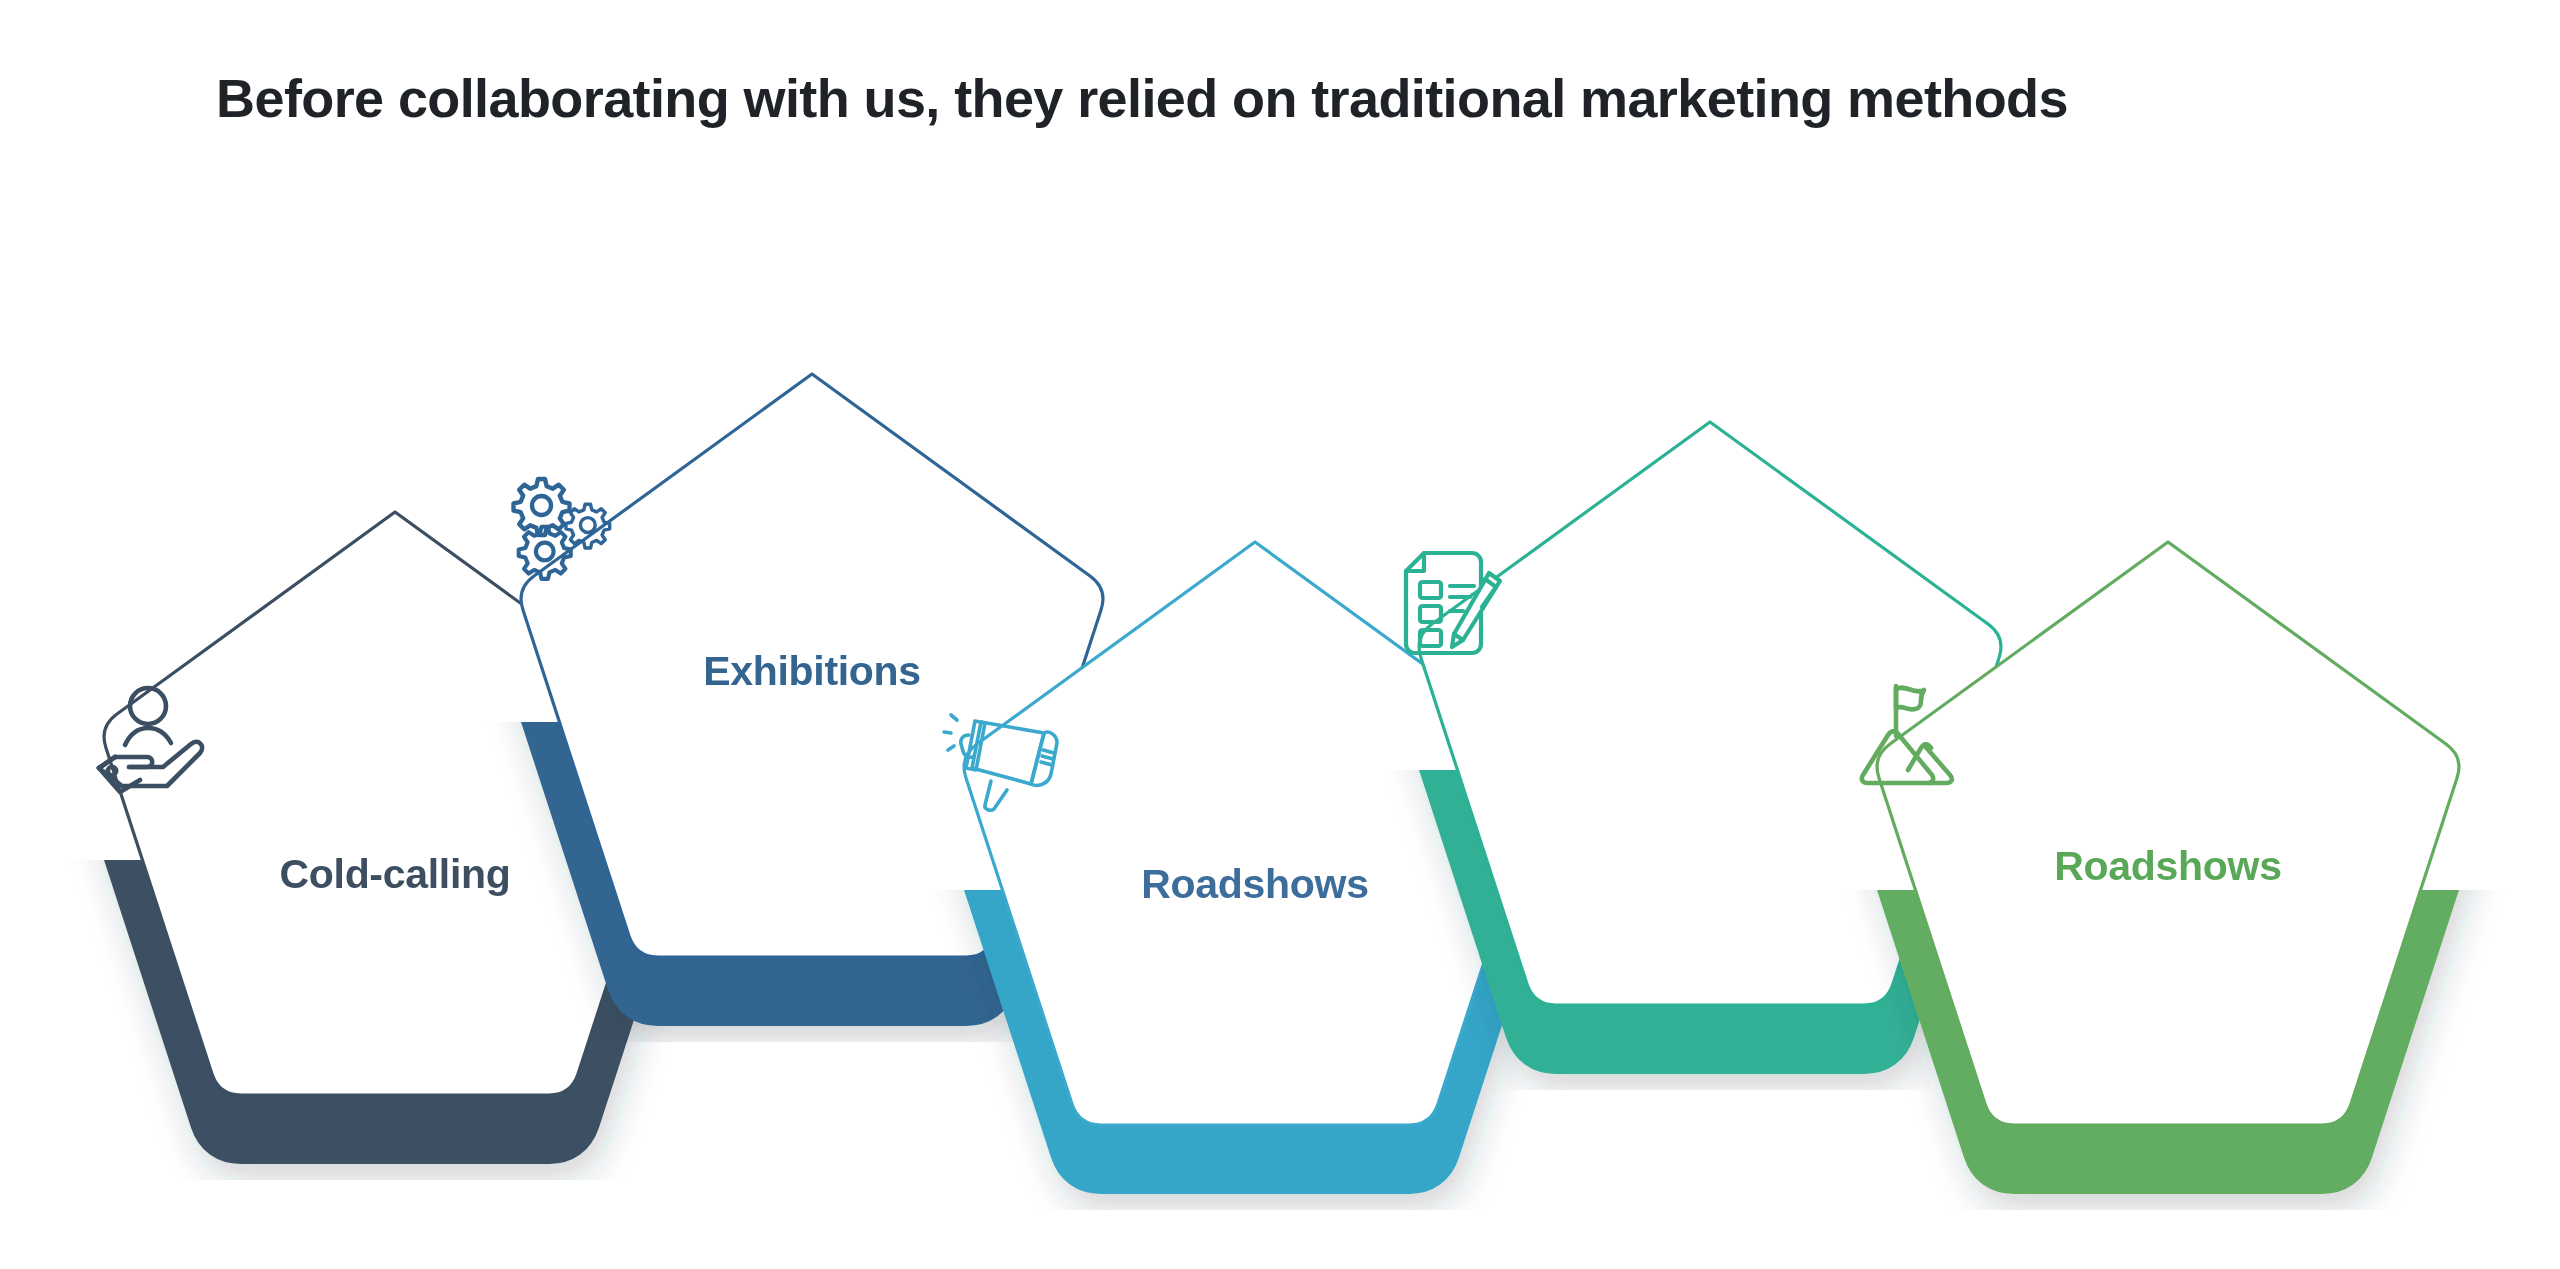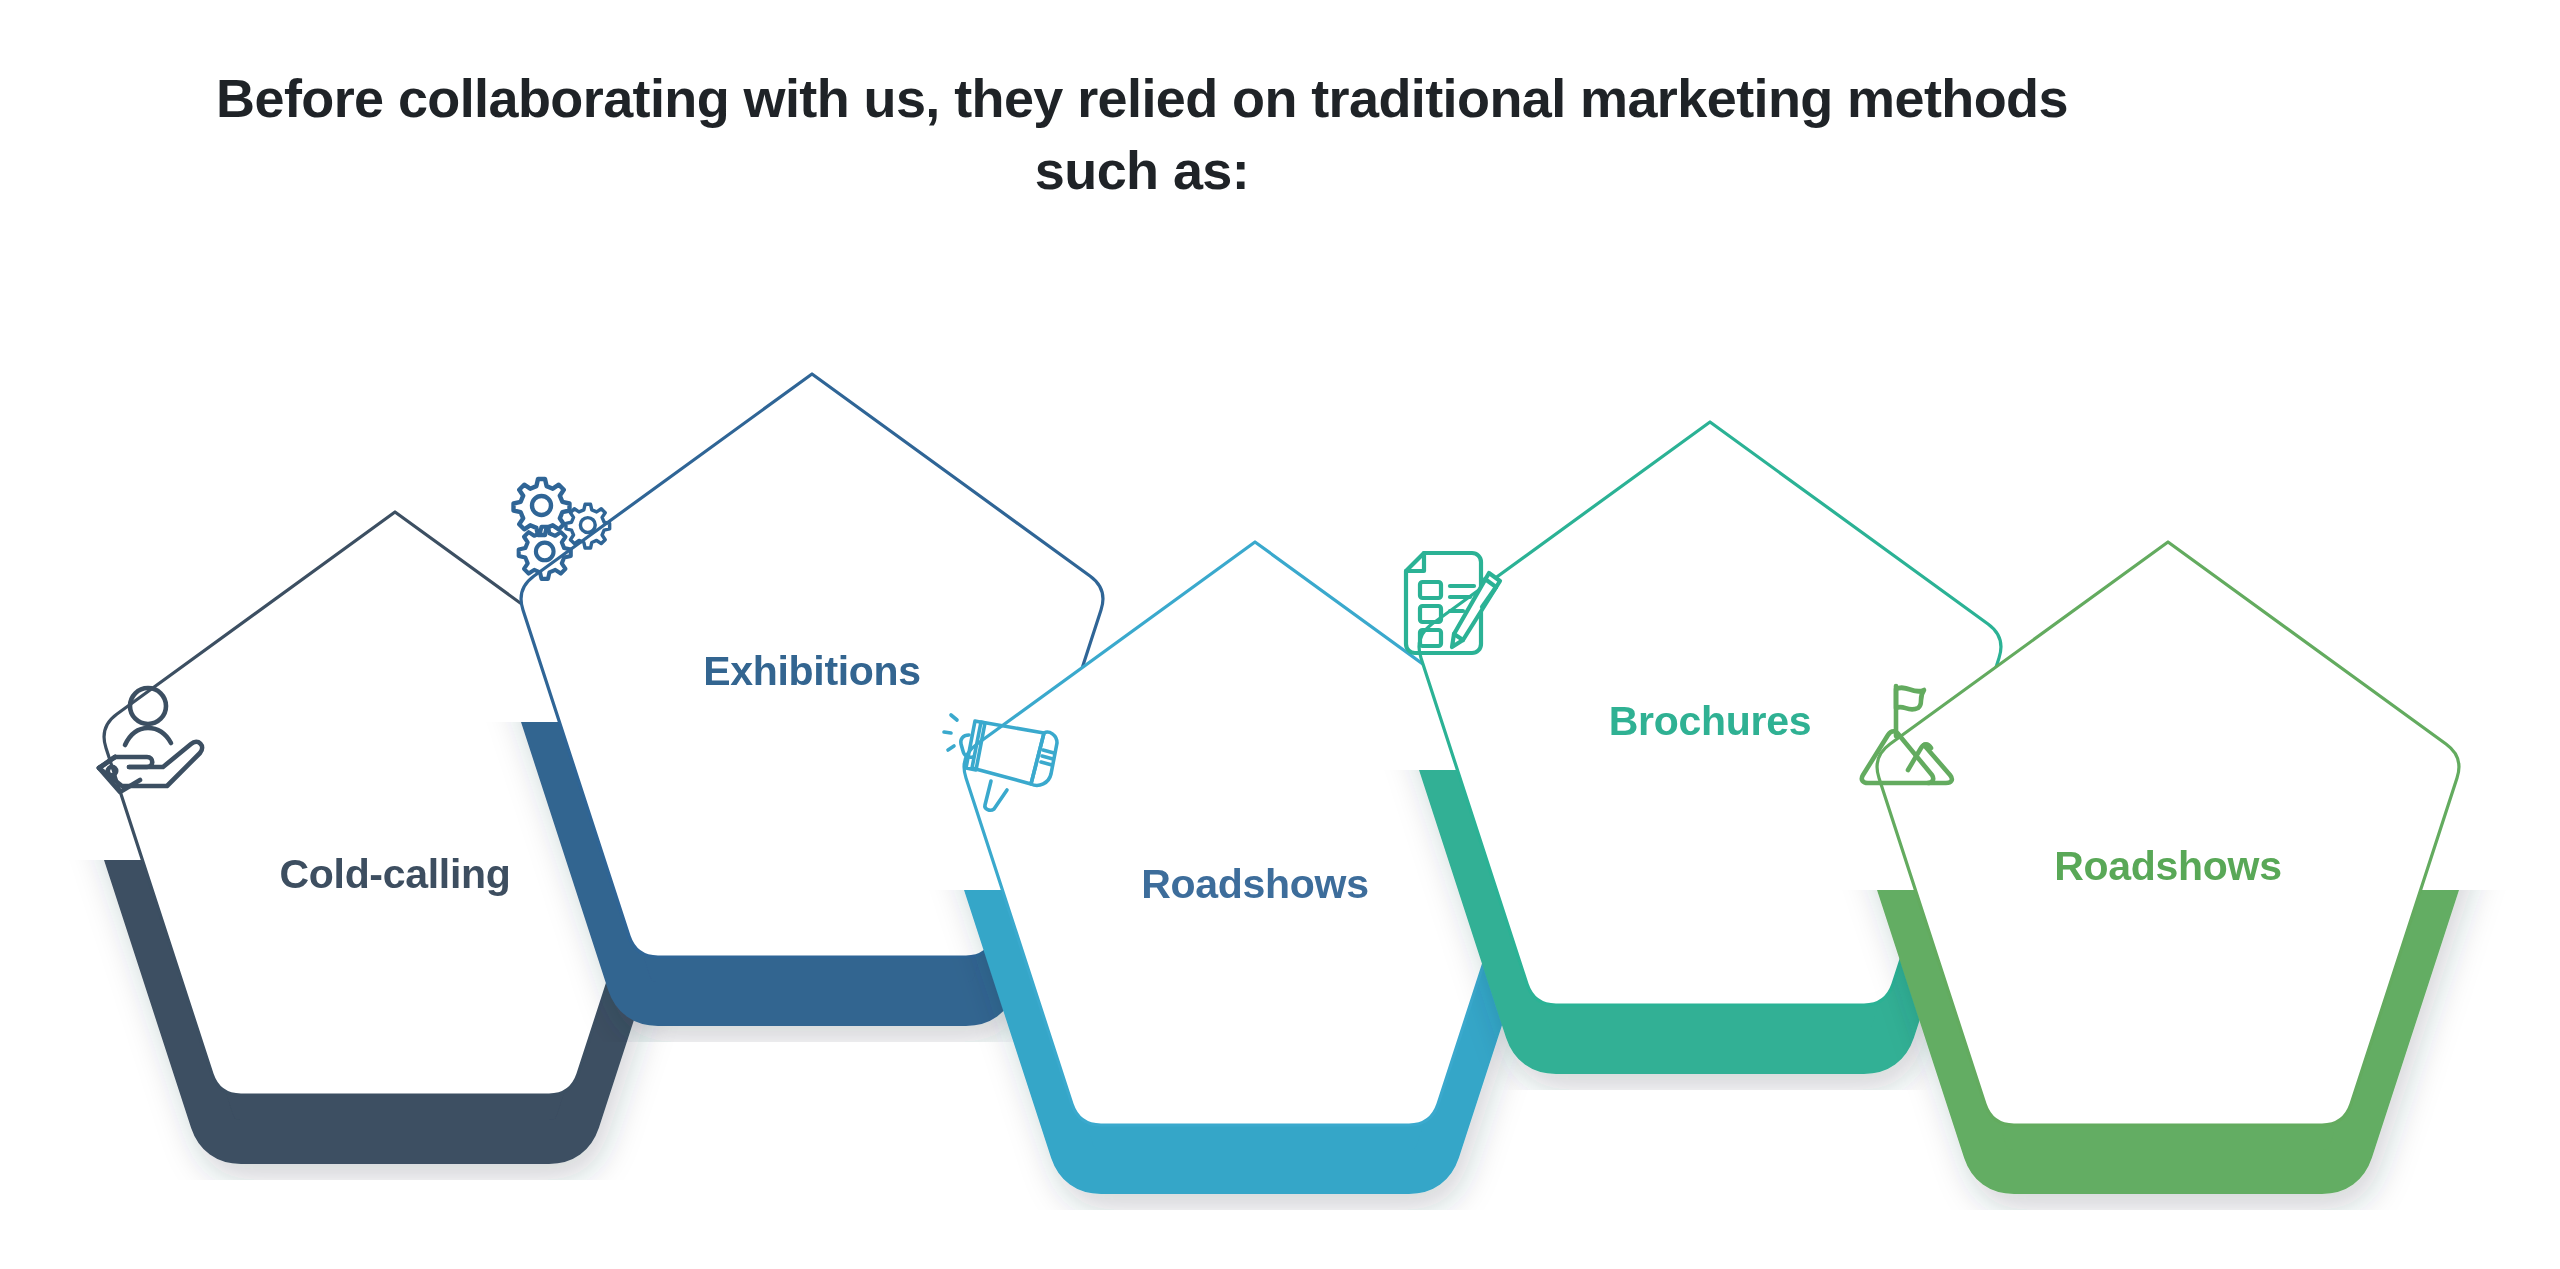--- a/index.html
+++ b/index.html
@@ -83,7 +83,6 @@
 
   <div id="title-block">
     <div class="title-line">Before collaborating with us, they relied on traditional marketing methods</div>
-    <div class="title-line second">such as:</div>
   </div>
 
   <div id="pentagons">

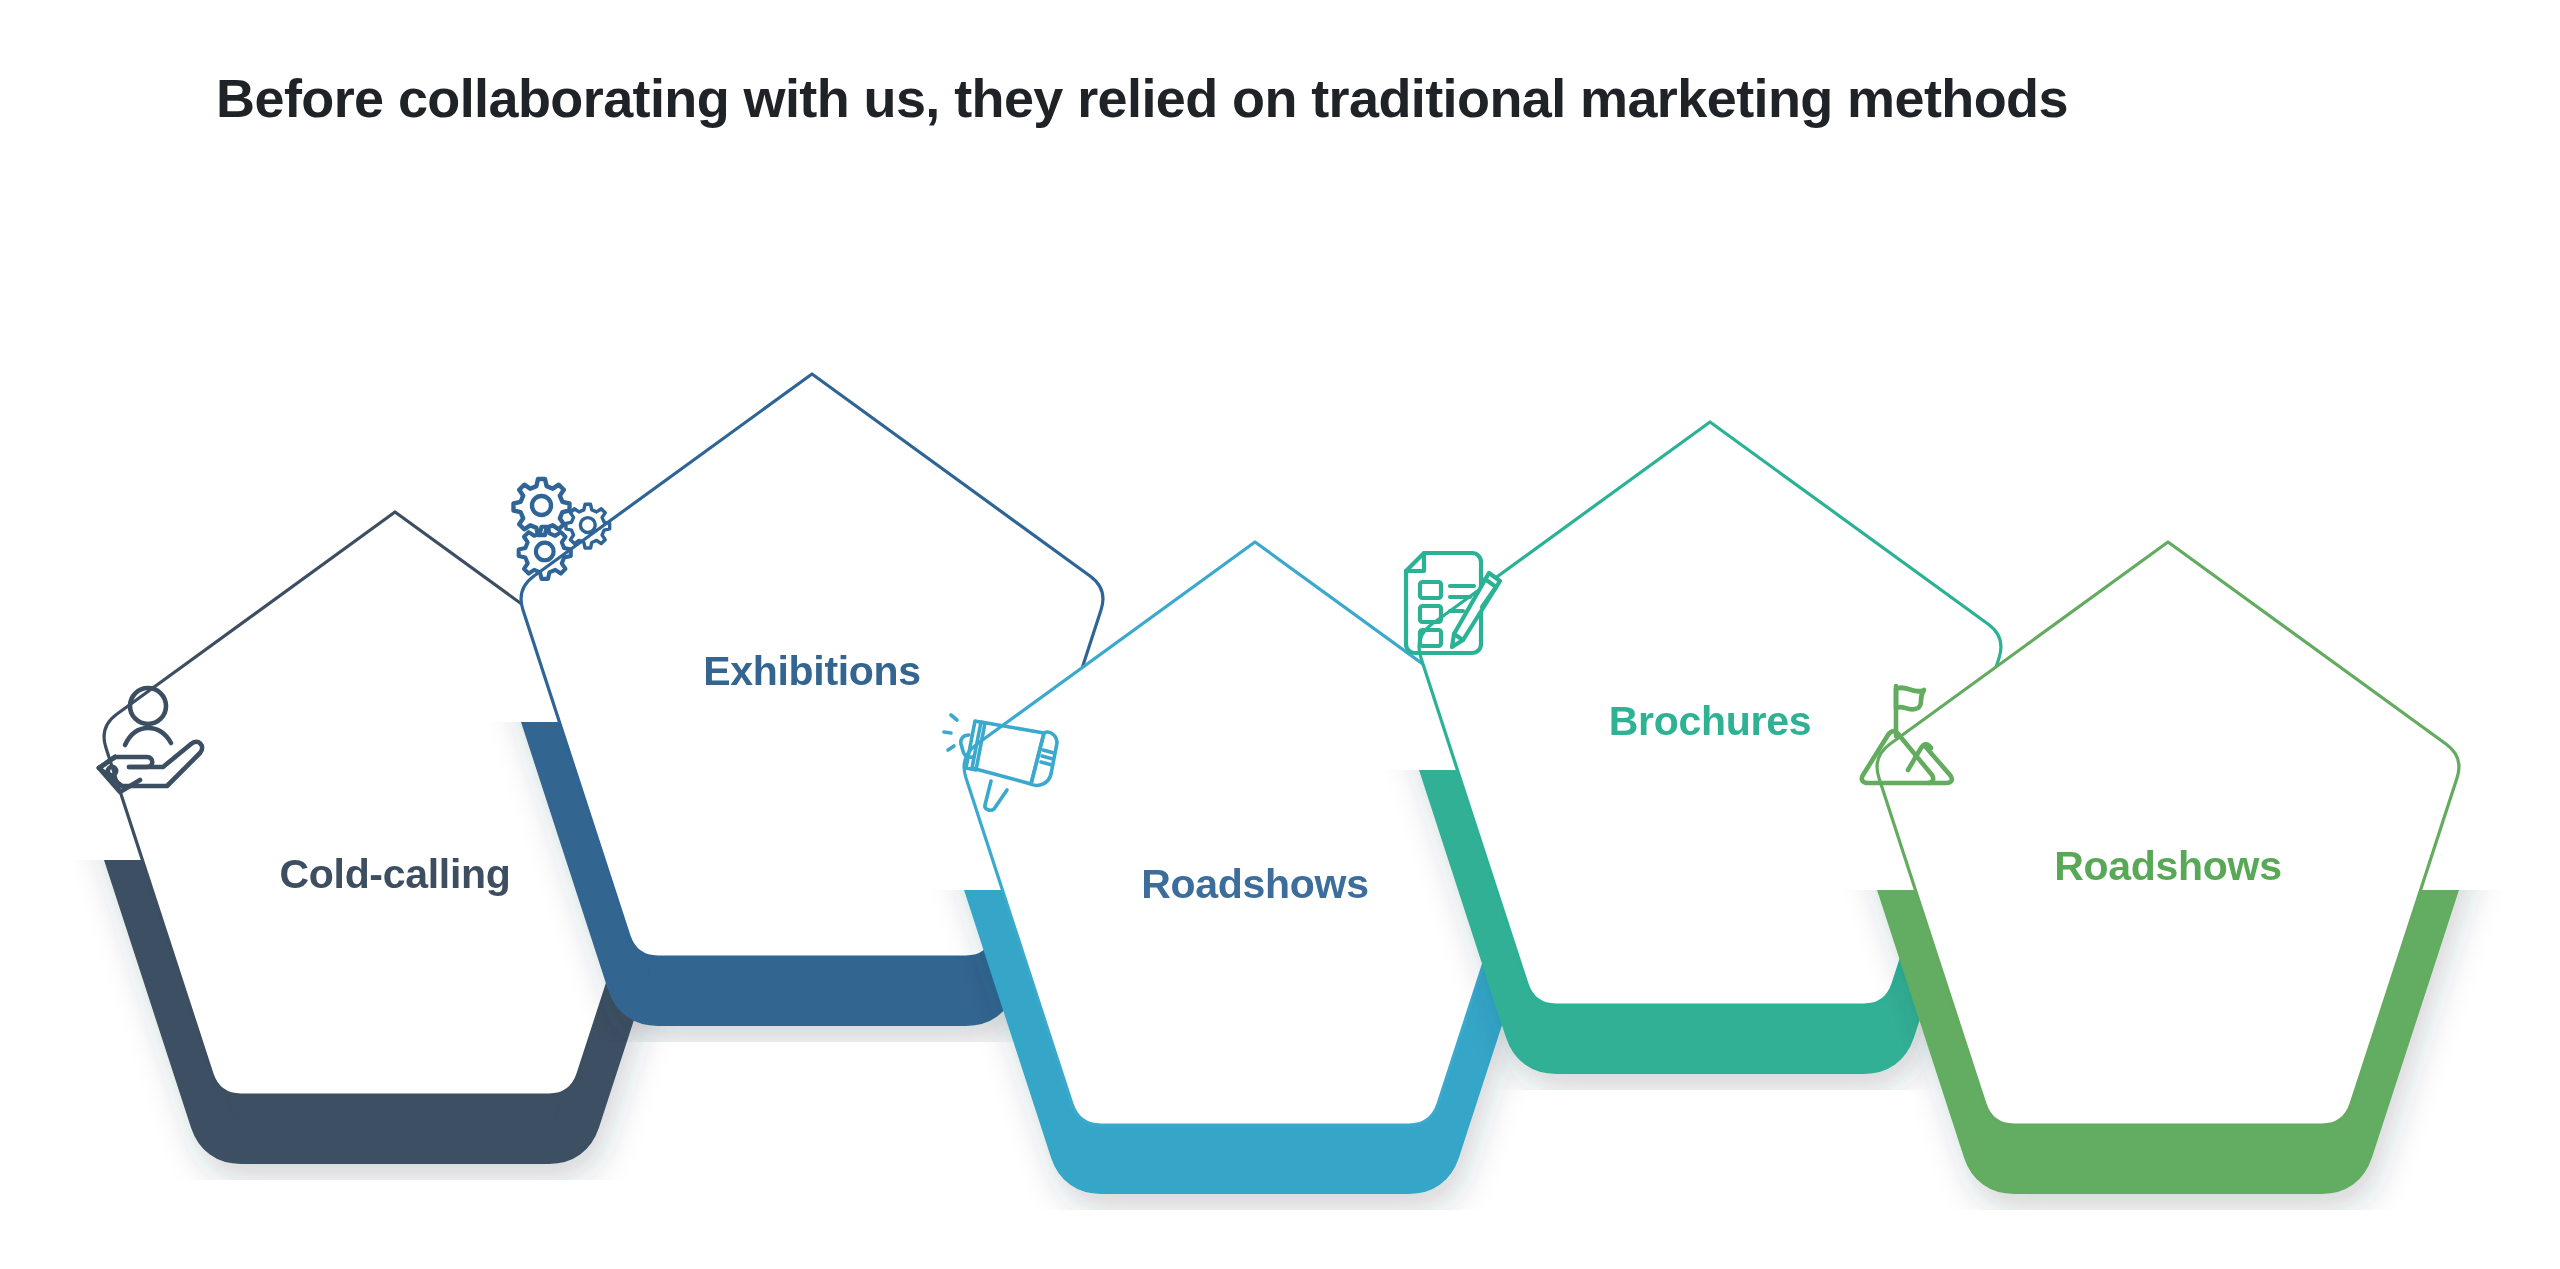--- a/index.html
+++ b/index.html
@@ -224,7 +224,6 @@
         </svg>
       </div>
 
-      <div class="card-label" style="top:327px; color:#2fb193;">Brochures</div>
     </div>
 
     <div class="card" style="left:1858px; top:490px;">

